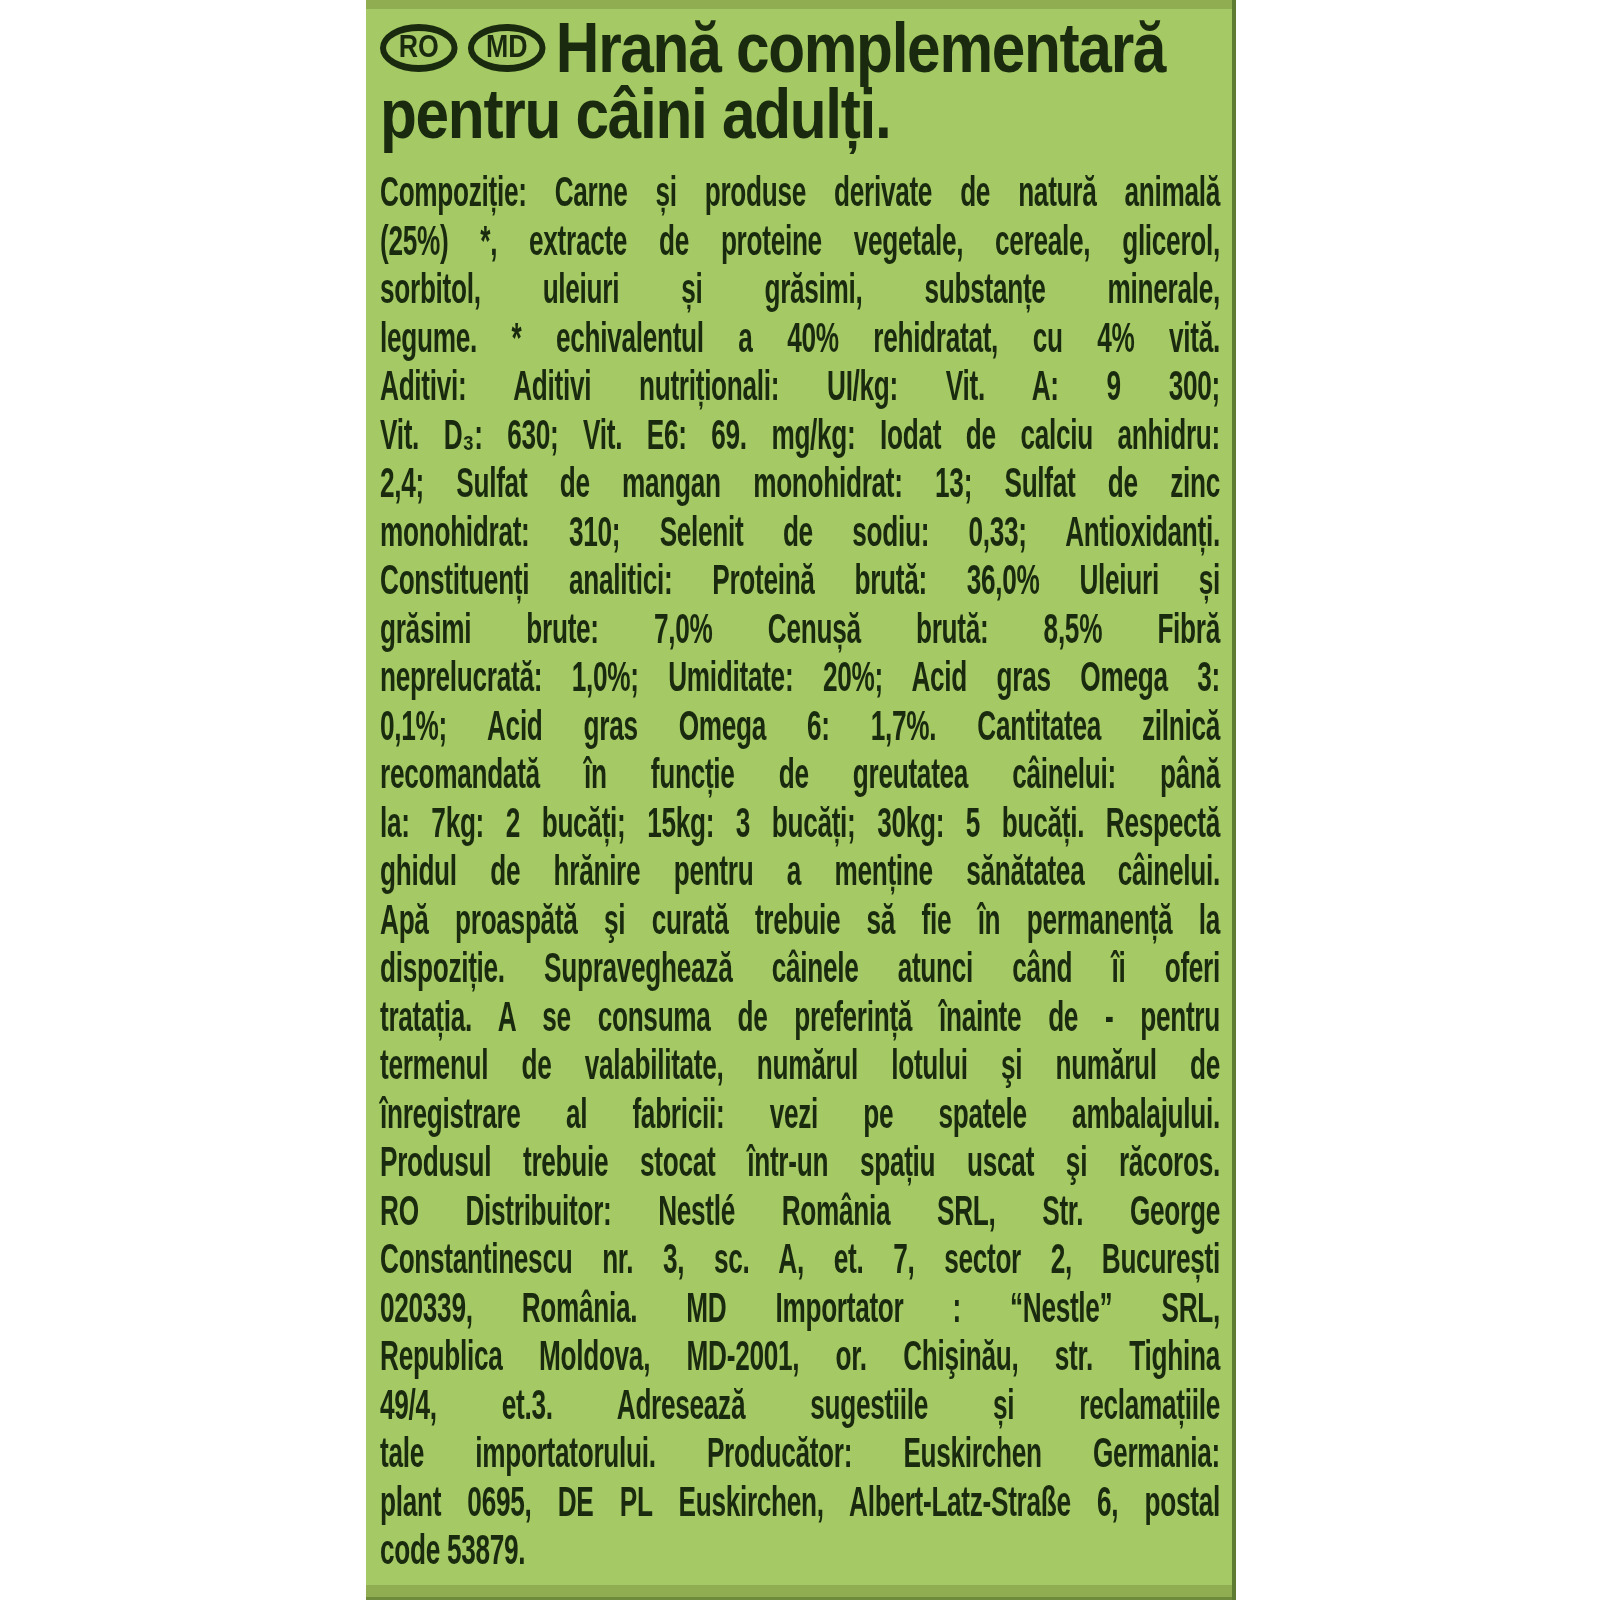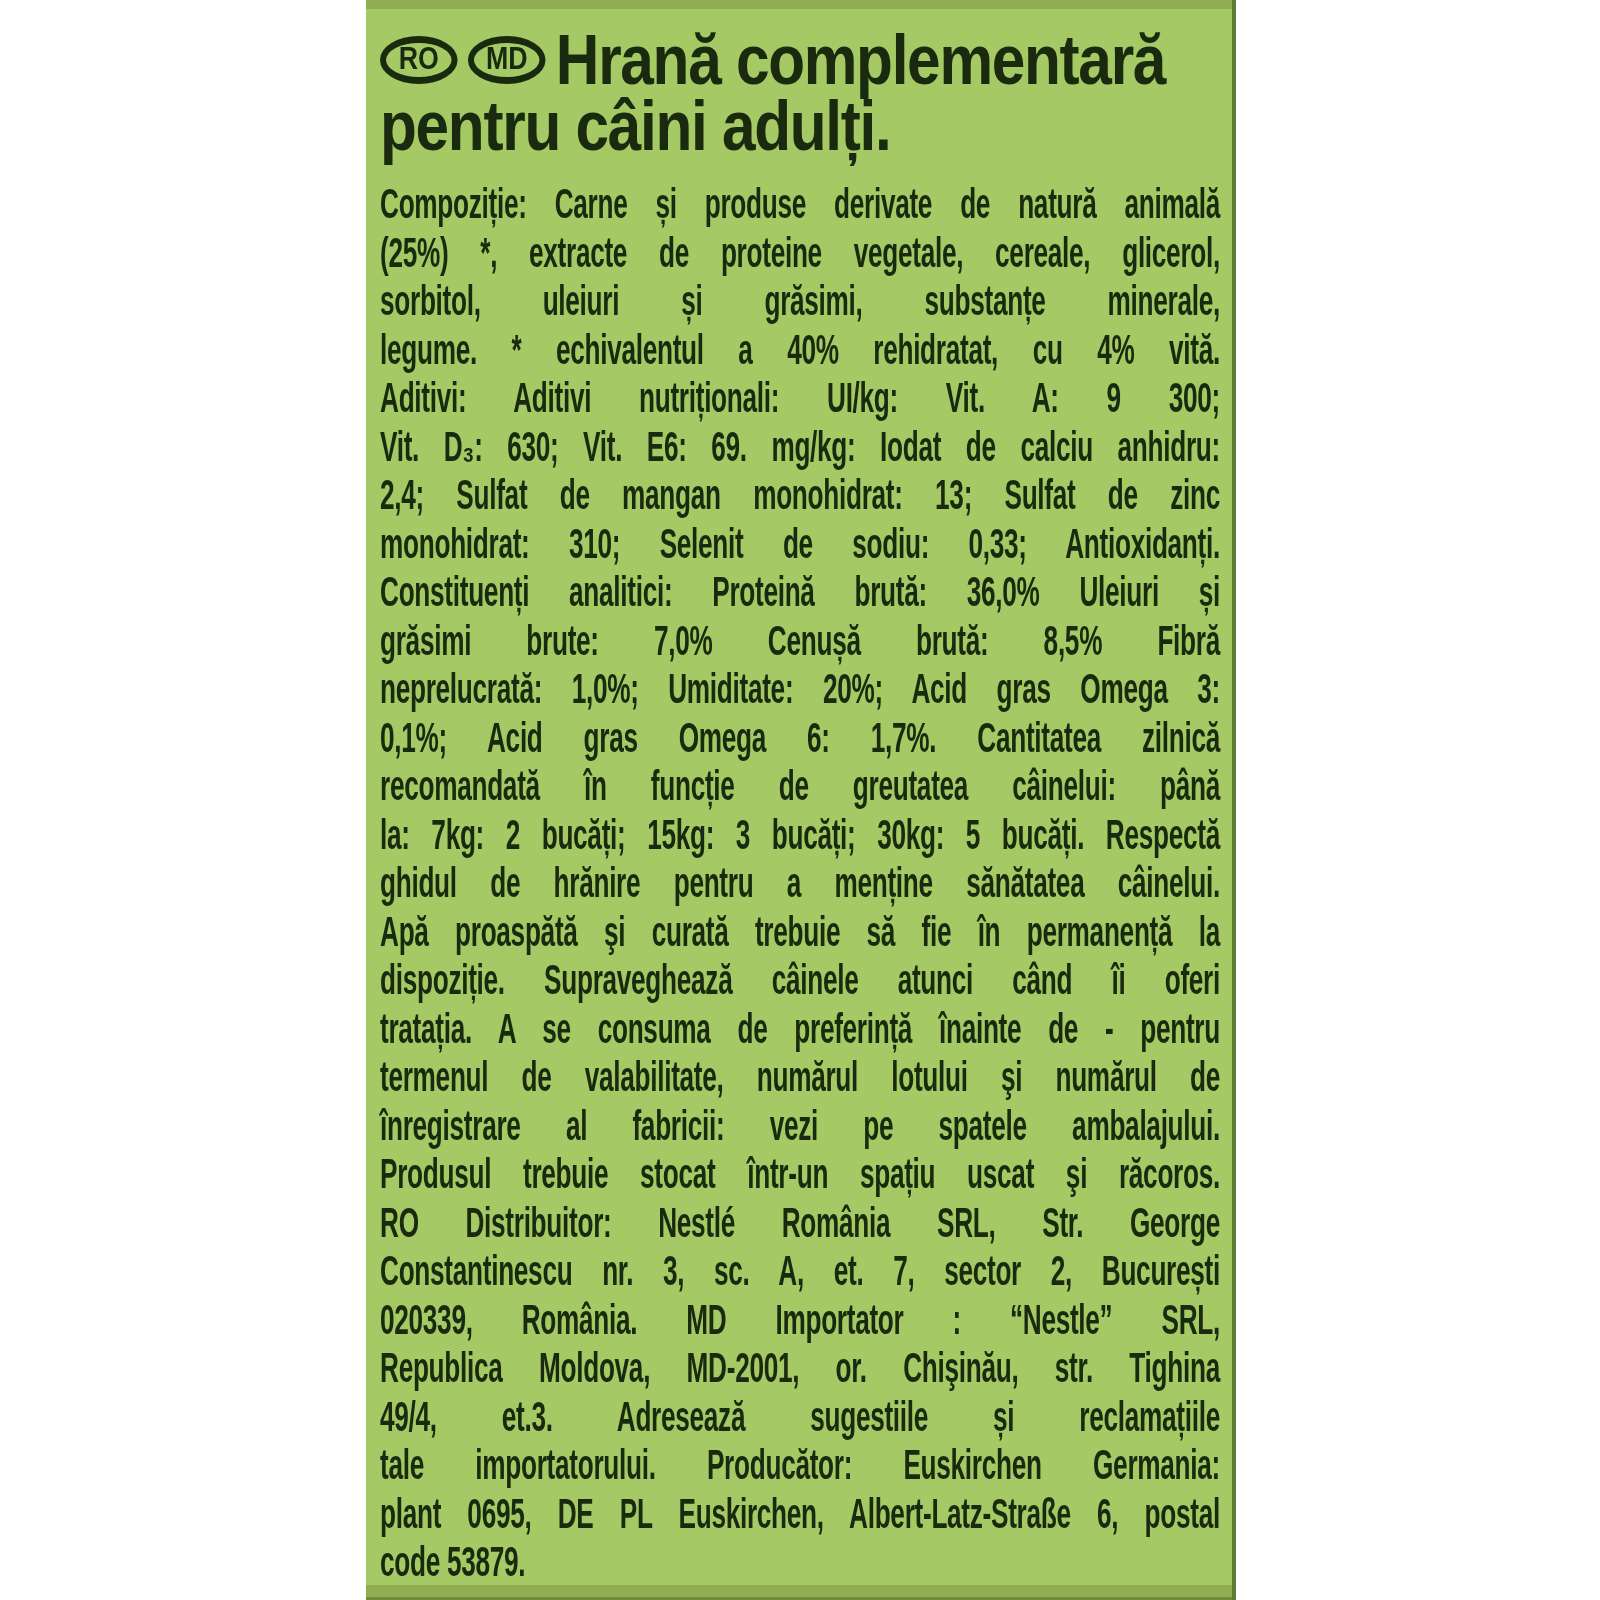--- a/index.html
+++ b/index.html
@@ -41,7 +41,7 @@
   .content {
     position: absolute;
     left: 14px;
-    top: 12px;
+    top: 0;
     width: 840px;
   }
   

